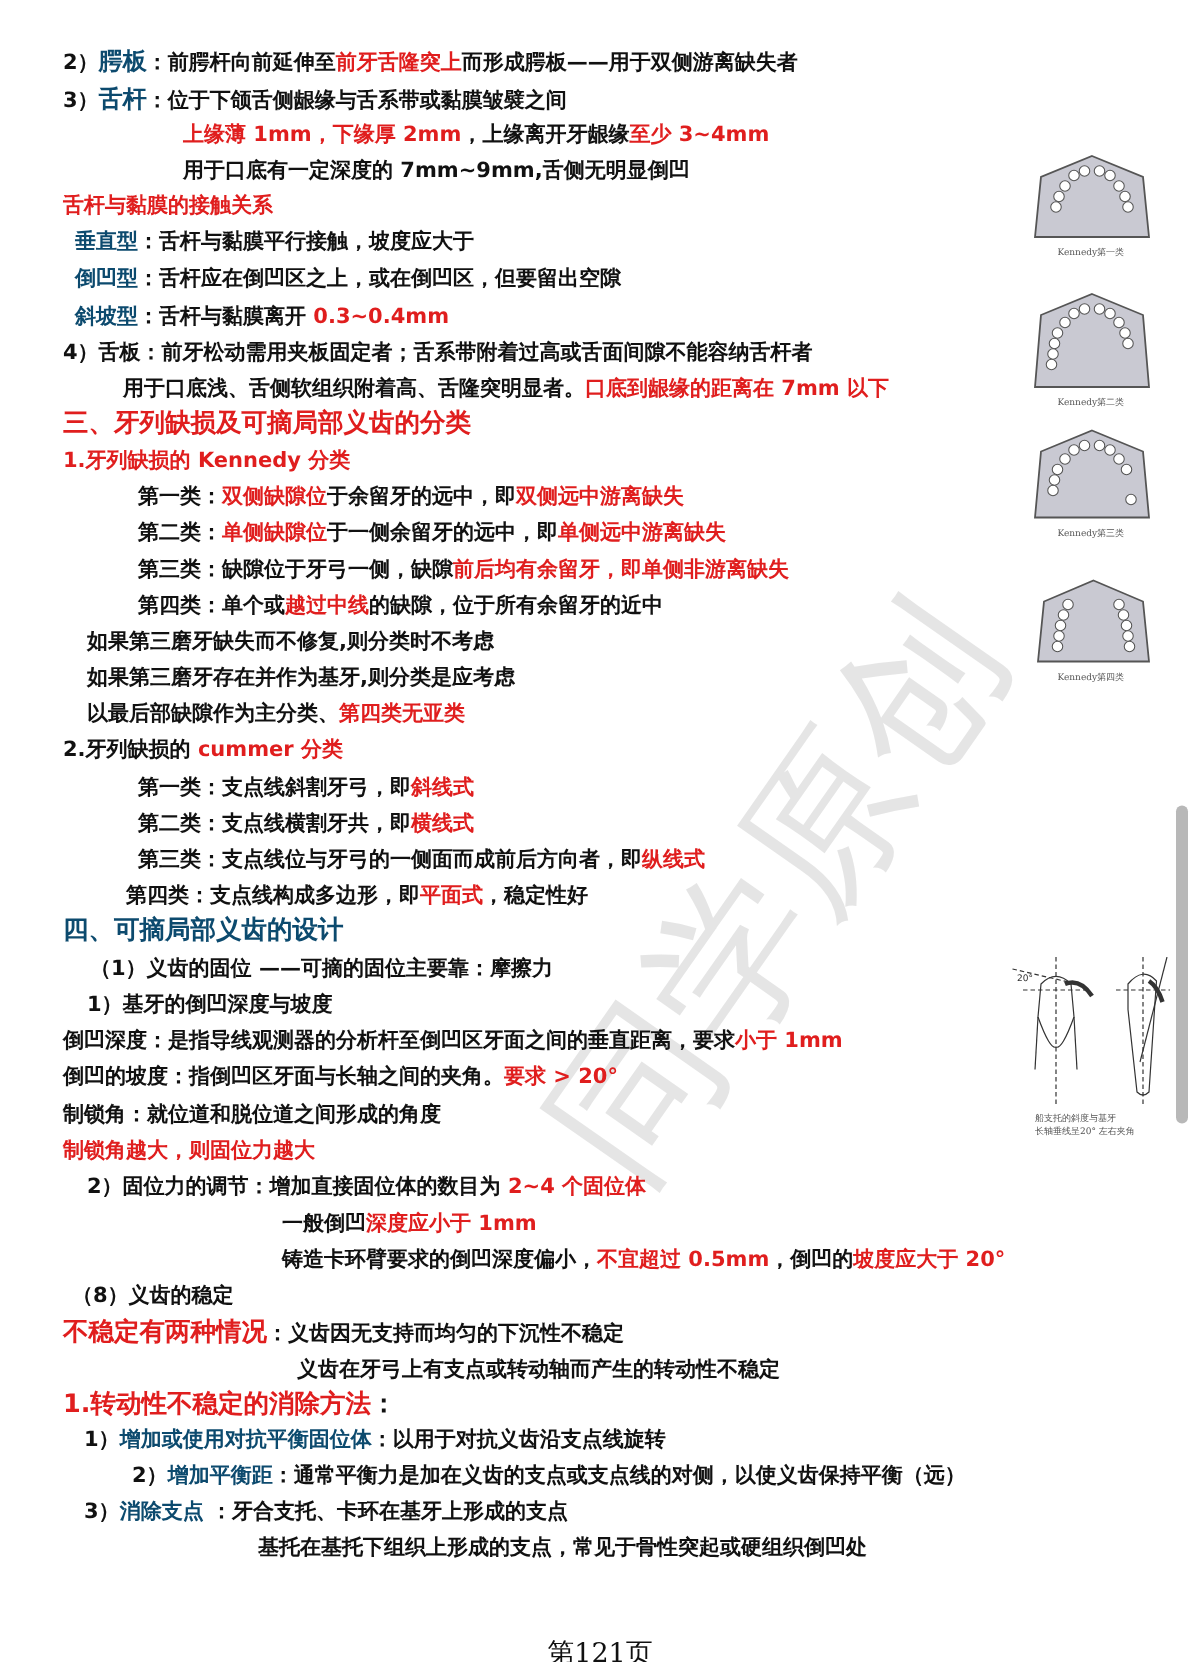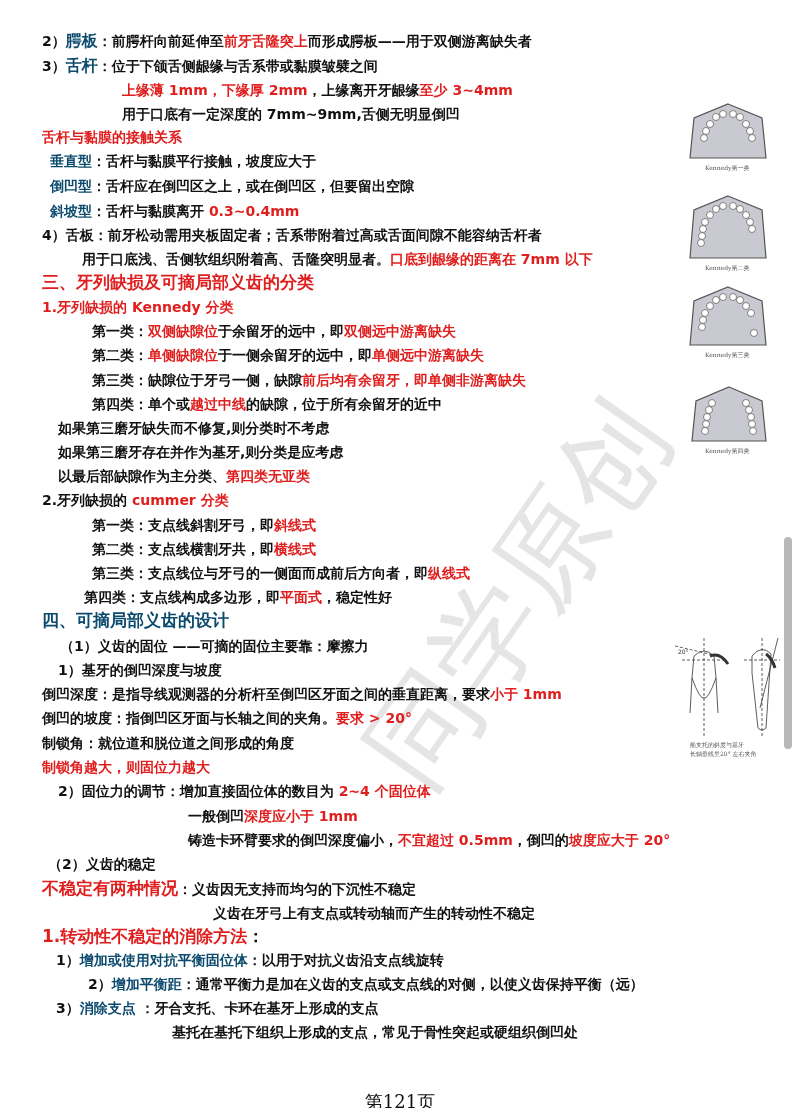--- a/index.html
+++ b/index.html
@@ -57,7 +57,7 @@
 <div class="line" style="left:58px;top:781px;"><span>2）固位力的调节：增加直接固位体的数目为 </span><span class="r">2~4 个固位体</span></div>
 <div class="line" style="left:188px;top:806px;"><span>一般倒凹</span><span class="r">深度应小于 1mm</span></div>
 <div class="line" style="left:188px;top:830px;"><span>铸造卡环臂要求的倒凹深度偏小，</span><span class="r">不宜超过 0.5mm</span><span>，倒凹的</span><span class="r">坡度应大于 20°</span></div>
-<div class="line" style="left:48px;top:854px;"><span>（2）义齿的稳定</span></div>
+<div class="line" style="left:48px;top:854px;"><span>（8）义齿的稳定</span></div>
 <div class="line" style="left:42px;top:878px;"><span class="r h">不稳定有两种情况</span><span>：义齿因无支持而均匀的下沉性不稳定</span></div>
 <div class="line" style="left:213px;top:903px;"><span>义齿在牙弓上有支点或转动轴而产生的转动性不稳定</span></div>
 <div class="line r h" style="left:42px;top:926px;"><span>1.转动性不稳定的消除方法</span><span style="color:#111">：</span></div>

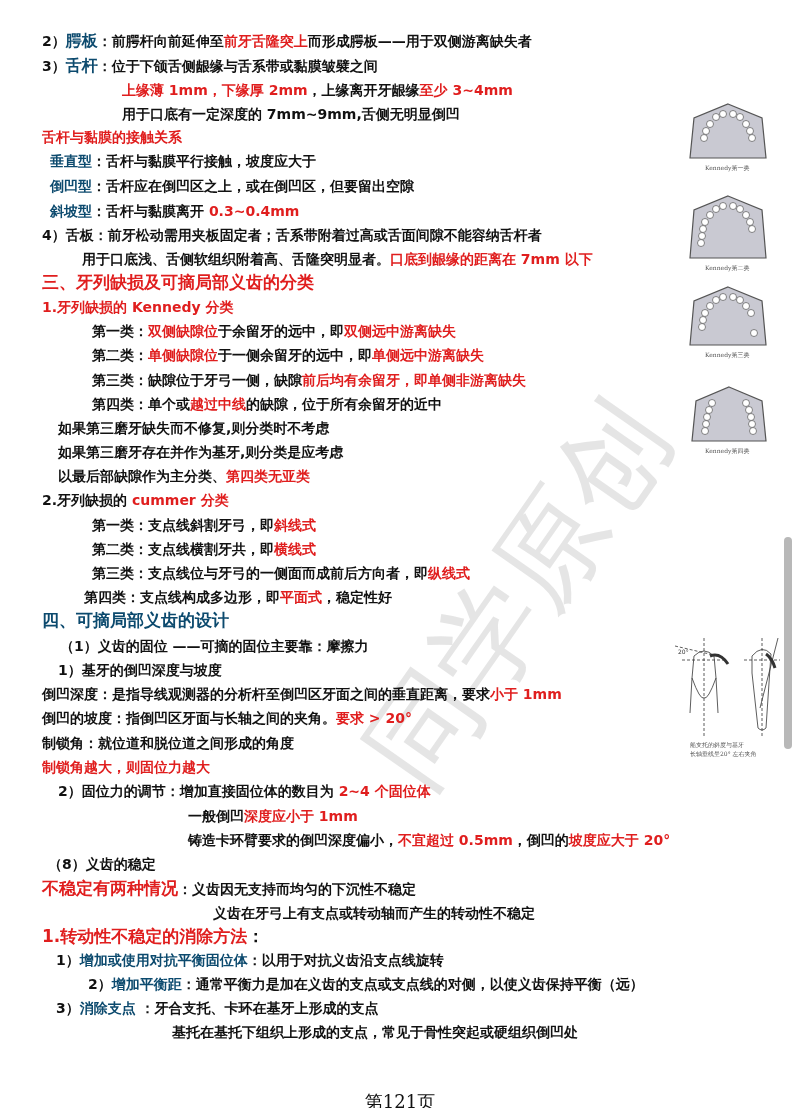--- a/index.html
+++ b/index.html
@@ -59,7 +59,7 @@
 <div class="line" style="left:188px;top:830px;"><span>铸造卡环臂要求的倒凹深度偏小，</span><span class="r">不宜超过 0.5mm</span><span>，倒凹的</span><span class="r">坡度应大于 20°</span></div>
 <div class="line" style="left:48px;top:854px;"><span>（8）义齿的稳定</span></div>
 <div class="line" style="left:42px;top:878px;"><span class="r h">不稳定有两种情况</span><span>：义齿因无支持而均匀的下沉性不稳定</span></div>
-<div class="line" style="left:213px;top:903px;"><span>义齿在牙弓上有支点或转动轴而产生的转动性不稳定</span></div>
+<div class="line" style="left:198px;top:903px;"><span>义齿在牙弓上有支点或转动轴而产生的转动性不稳定</span></div>
 <div class="line r h" style="left:42px;top:926px;"><span>1.转动性不稳定的消除方法</span><span style="color:#111">：</span></div>
 <div class="line" style="left:56px;top:950px;"><span>1）</span><span class="b">增加或使用对抗平衡固位体</span><span>：以用于对抗义齿沿支点线旋转</span></div>
 <div class="line" style="left:56px;top:974px;margin-left:32px;"><span>2）</span><span class="b">增加平衡距</span><span>：通常平衡力是加在义齿的支点或支点线的对侧，以使义齿保持平衡（远）</span></div>

